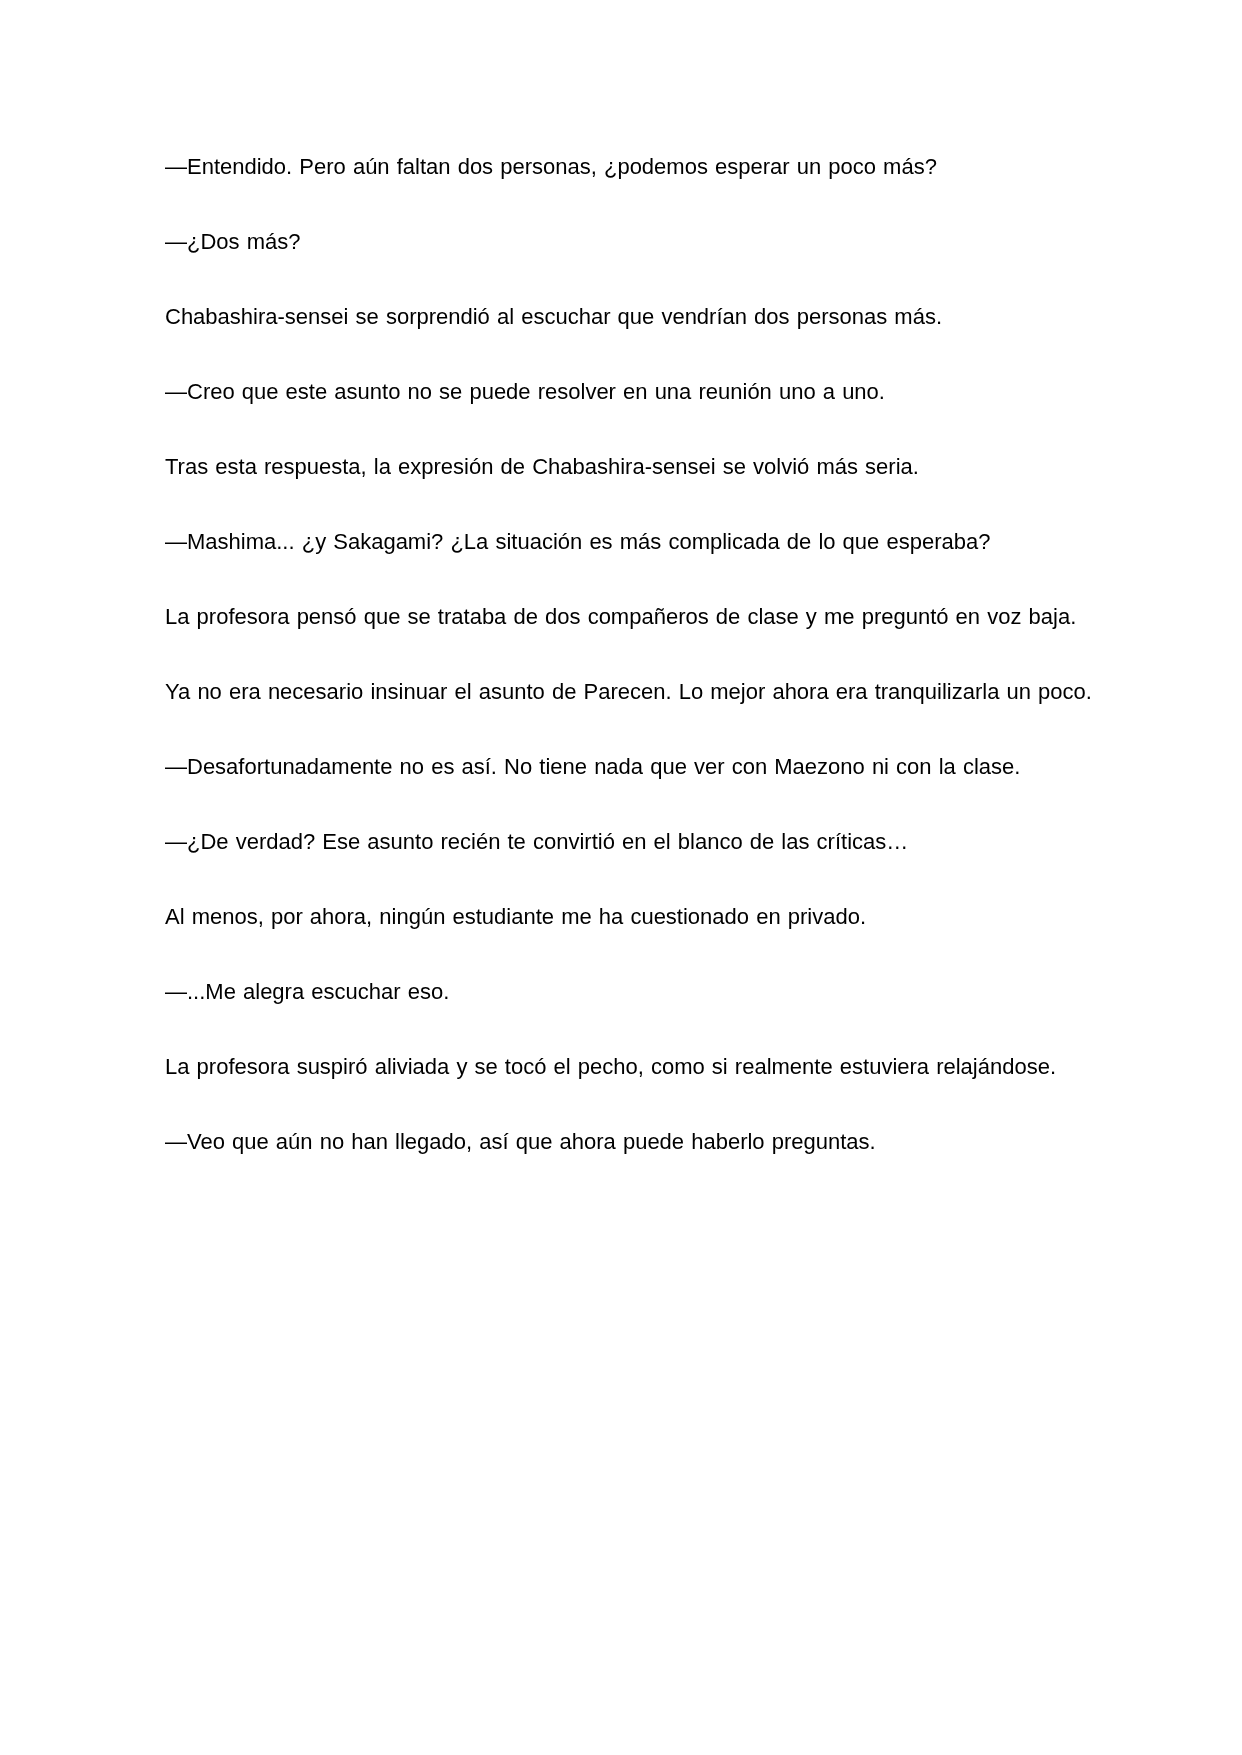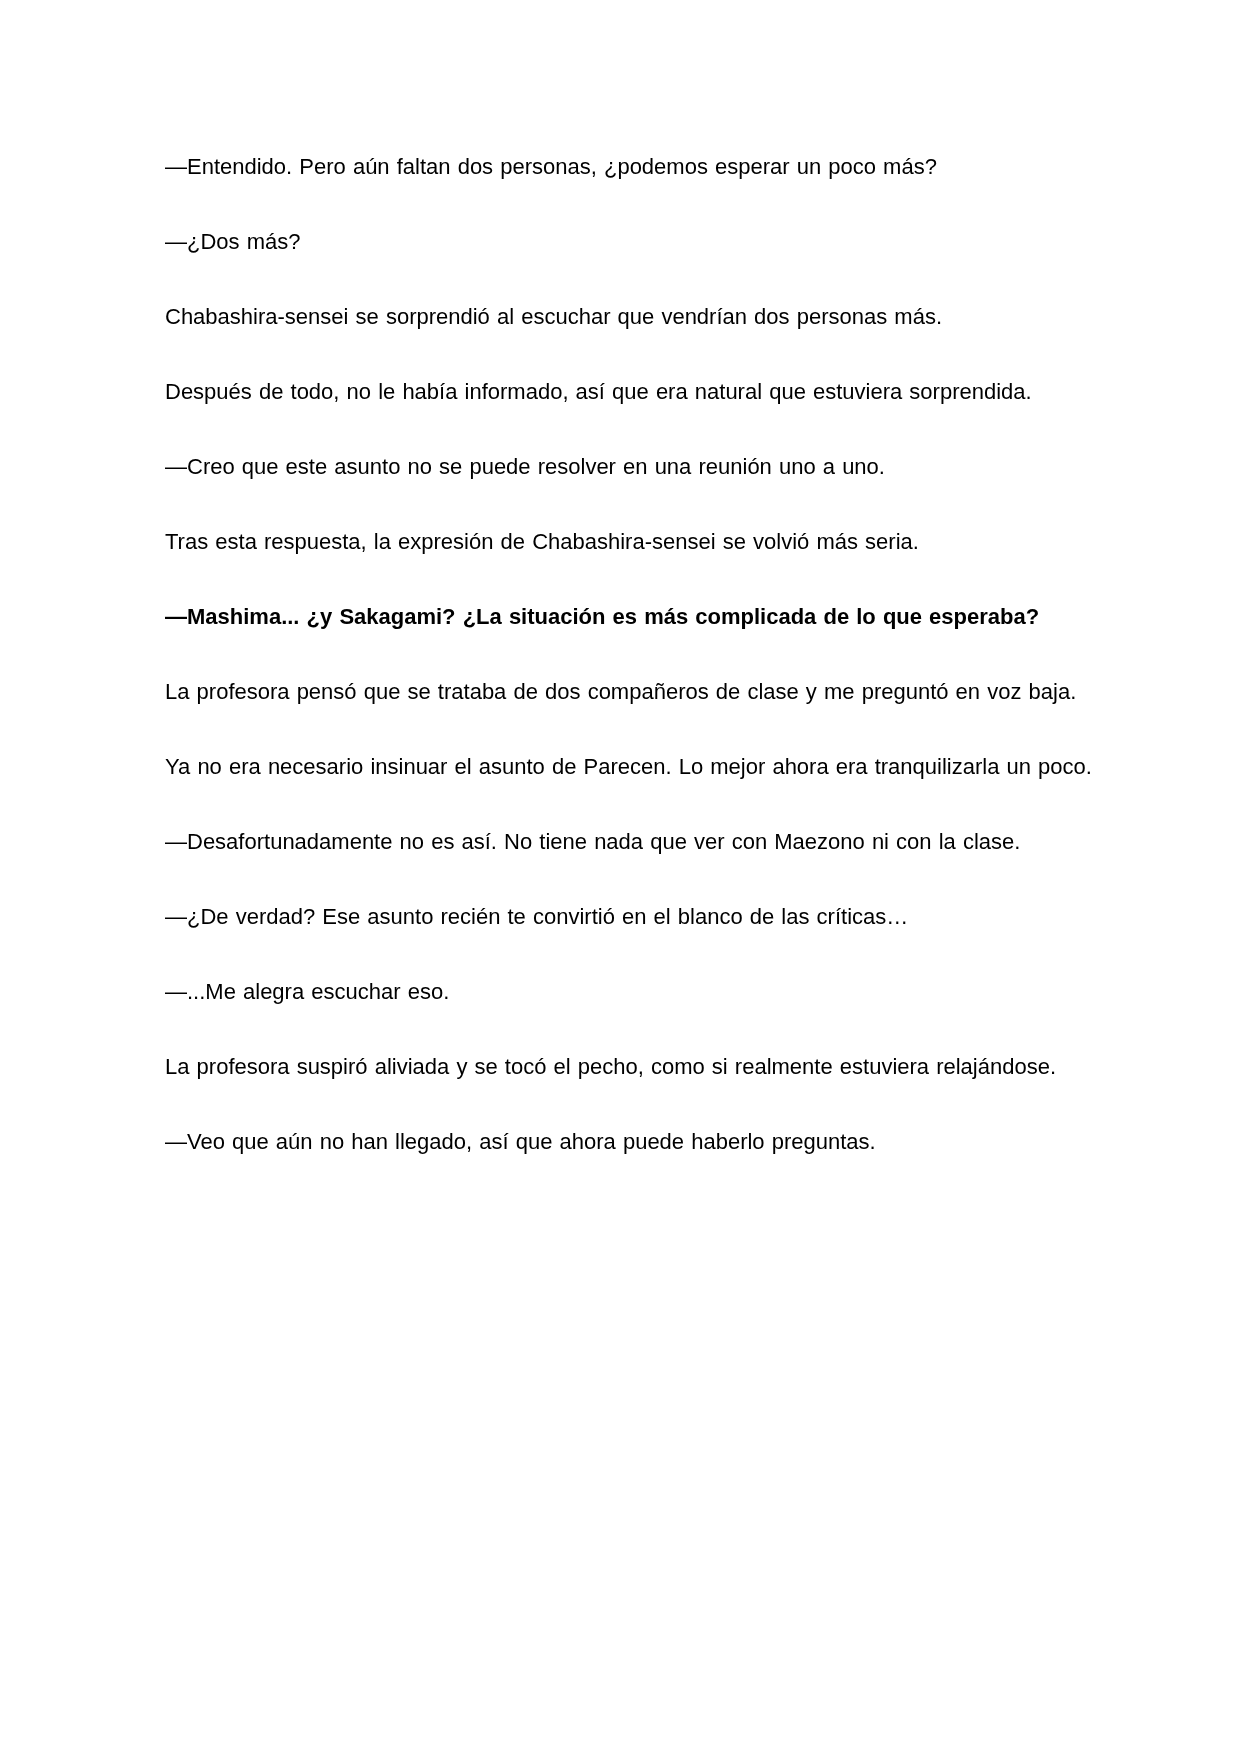--- a/index.html
+++ b/index.html
@@ -48,7 +48,6 @@
       <p class="para" style="color: rgb(0, 0, 0);">—Entendido. Pero aún faltan dos personas, ¿podemos esperar un poco más?</p>
       <p class="para" style="color: rgb(0, 0, 0);">—¿Dos más?</p>
       <p class="para" style="color: rgb(0, 0, 0);">Chabashira-sensei se sorprendió al escuchar que vendrían dos personas más.</p>
-      <p class="para" style="color: rgb(0, 0, 0);">Después de todo, no le había informado, así que era natural que estuviera sorprendida.</p>
       <p class="para" style="color: rgb(0, 0, 0);">—Creo que este asunto no se puede resolver en una reunión uno a uno.</p>
       <p class="para" style="color: rgb(0, 0, 0);">Tras esta respuesta, la expresión de Chabashira-sensei se volvió más seria.</p>
       <p class="para" style="color: rgb(0, 0, 0); font-weight: bold;">—Mashima... ¿y Sakagami? ¿La situación es más complicada de lo que esperaba?</p>

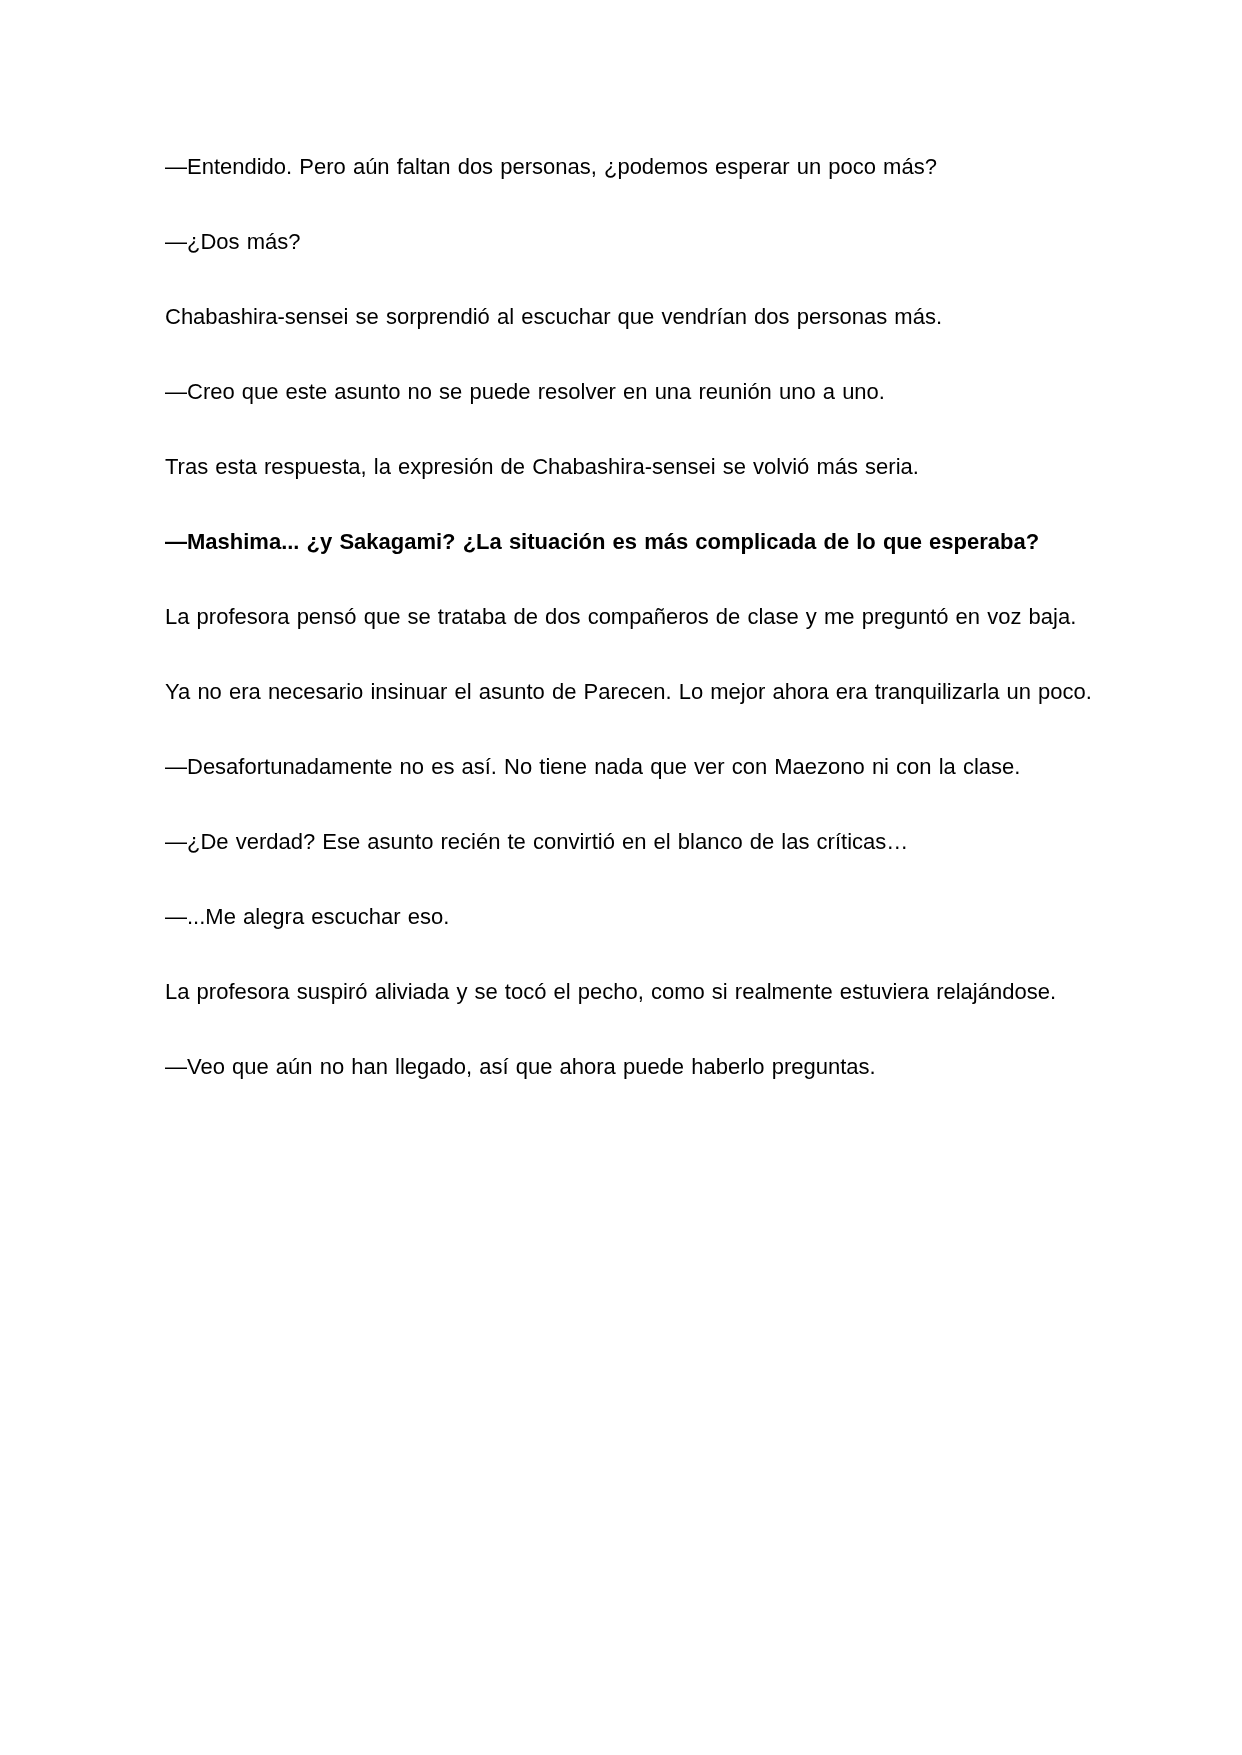--- a/index.html
+++ b/index.html
@@ -50,7 +50,7 @@
       <p class="para" style="color: rgb(0, 0, 0);">Chabashira-sensei se sorprendió al escuchar que vendrían dos personas más.</p>
       <p class="para" style="color: rgb(0, 0, 0);">—Creo que este asunto no se puede resolver en una reunión uno a uno.</p>
       <p class="para" style="color: rgb(0, 0, 0);">Tras esta respuesta, la expresión de Chabashira-sensei se volvió más seria.</p>
-      <p class="para" style="color: rgb(0, 0, 0); font-weight: bold;">—Mashima... ¿y Sakagami? ¿La situación es más complicada de lo que esperaba?</p>
+      <p class="para" style="color: rgb(0, 0, 0);">—Mashima... ¿y Sakagami? ¿La situación es más complicada de lo que esperaba?</p>
       <p class="para" style="color: rgb(0, 0, 0);">La profesora pensó que se trataba de dos compañeros de clase y me preguntó en voz baja.</p>
       <p class="para" style="color: rgb(0, 0, 0);">Ya no era necesario insinuar el asunto de Parecen. Lo mejor ahora era tranquilizarla un poco.</p>
       <p class="para" style="color: rgb(0, 0, 0);">—Desafortunadamente no es así. No tiene nada que ver con Maezono ni con la clase.</p>

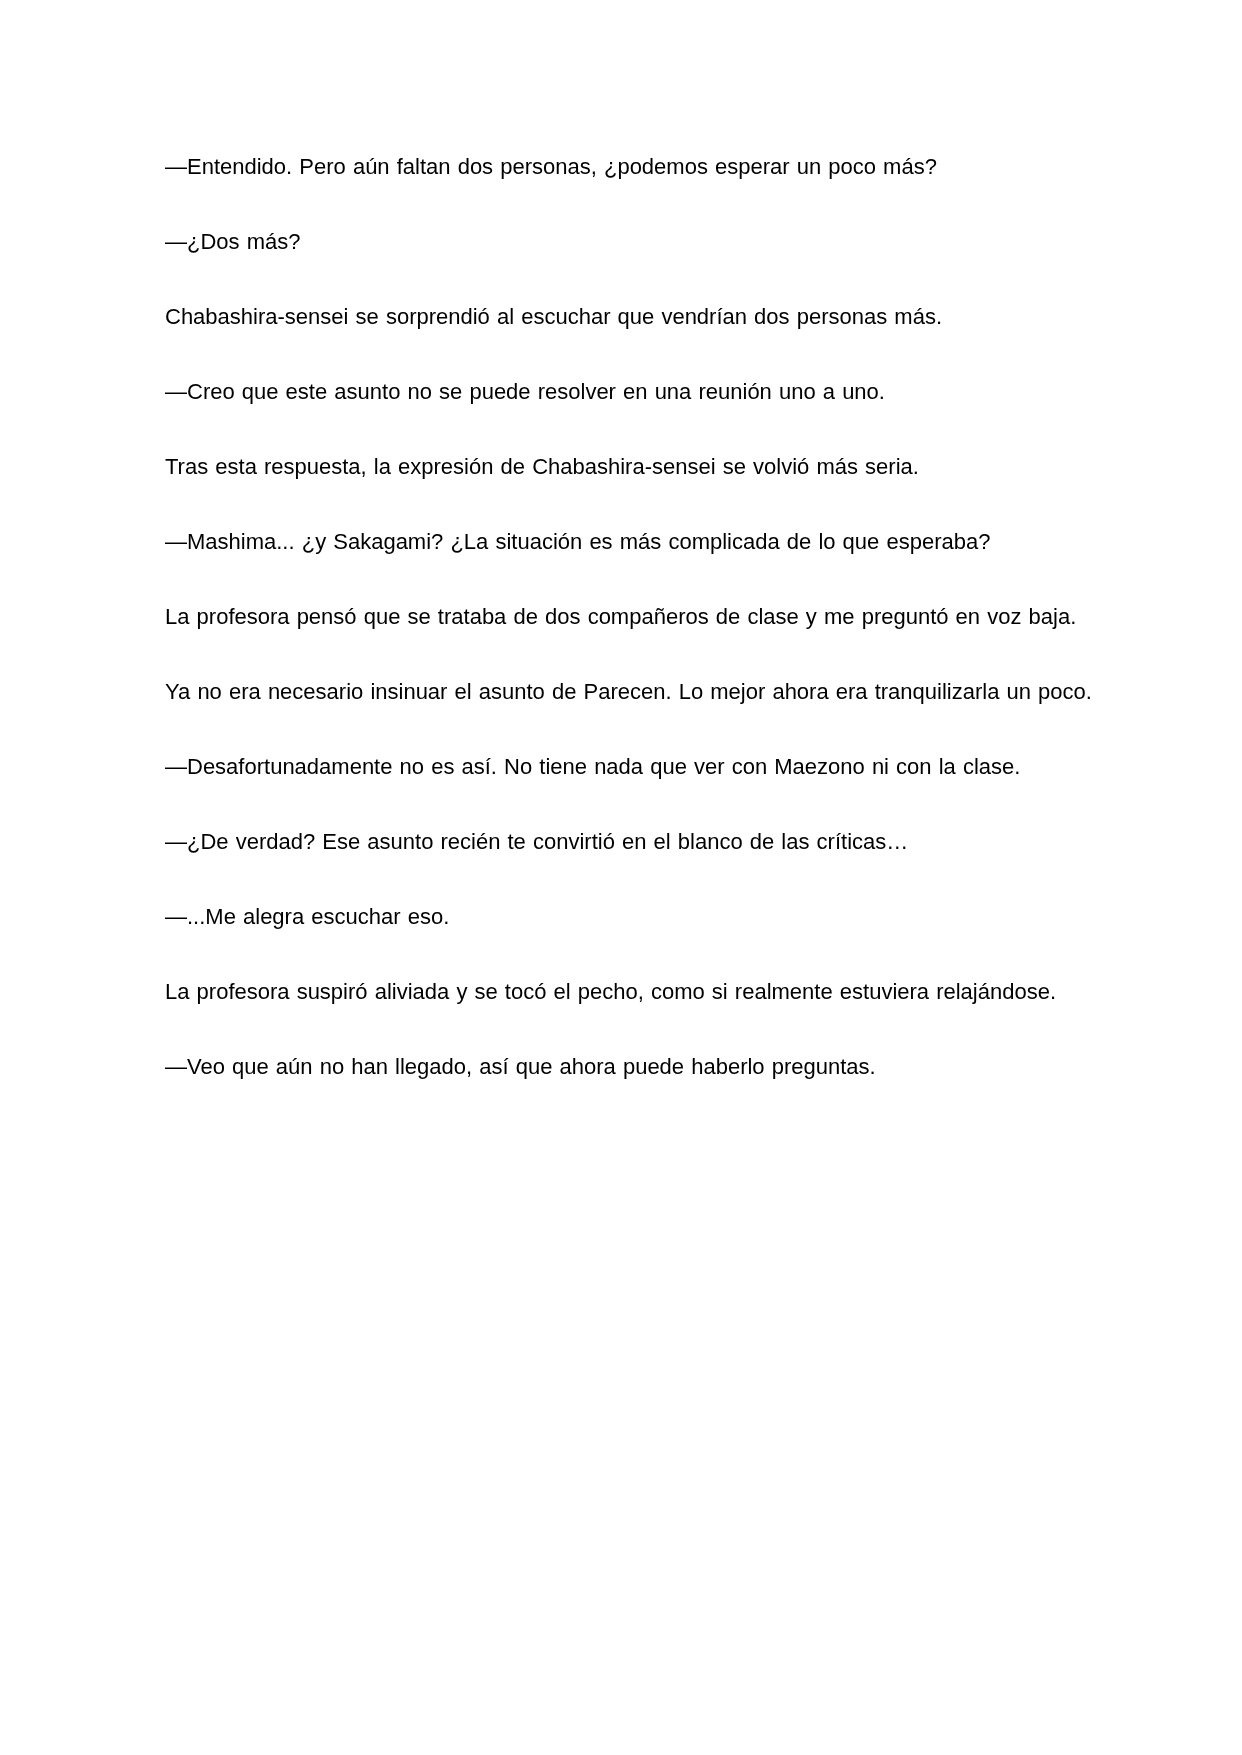--- a/index.html
+++ b/index.html
@@ -55,6 +55,7 @@
       <p class="para" style="color: rgb(0, 0, 0);">Ya no era necesario insinuar el asunto de Parecen. Lo mejor ahora era tranquilizarla un poco.</p>
       <p class="para" style="color: rgb(0, 0, 0);">—Desafortunadamente no es así. No tiene nada que ver con Maezono ni con la clase.</p>
       <p class="para" style="color: rgb(0, 0, 0);">—¿De verdad? Ese asunto recién te convirtió en el blanco de las críticas…</p>
+      <p class="para" style="color: rgb(0, 0, 0);">Al menos, por ahora, ningún estudiante me ha cuestionado en privado.</p>
       <p class="para" style="color: rgb(0, 0, 0);">—...Me alegra escuchar eso.</p>
       <p class="para" style="color: rgb(0, 0, 0);">La profesora suspiró aliviada y se tocó el pecho, como si realmente estuviera relajándose.</p>
       <p class="para" style="color: rgb(0, 0, 0);">—Veo que aún no han llegado, así que ahora puede haberlo preguntas.</p>

